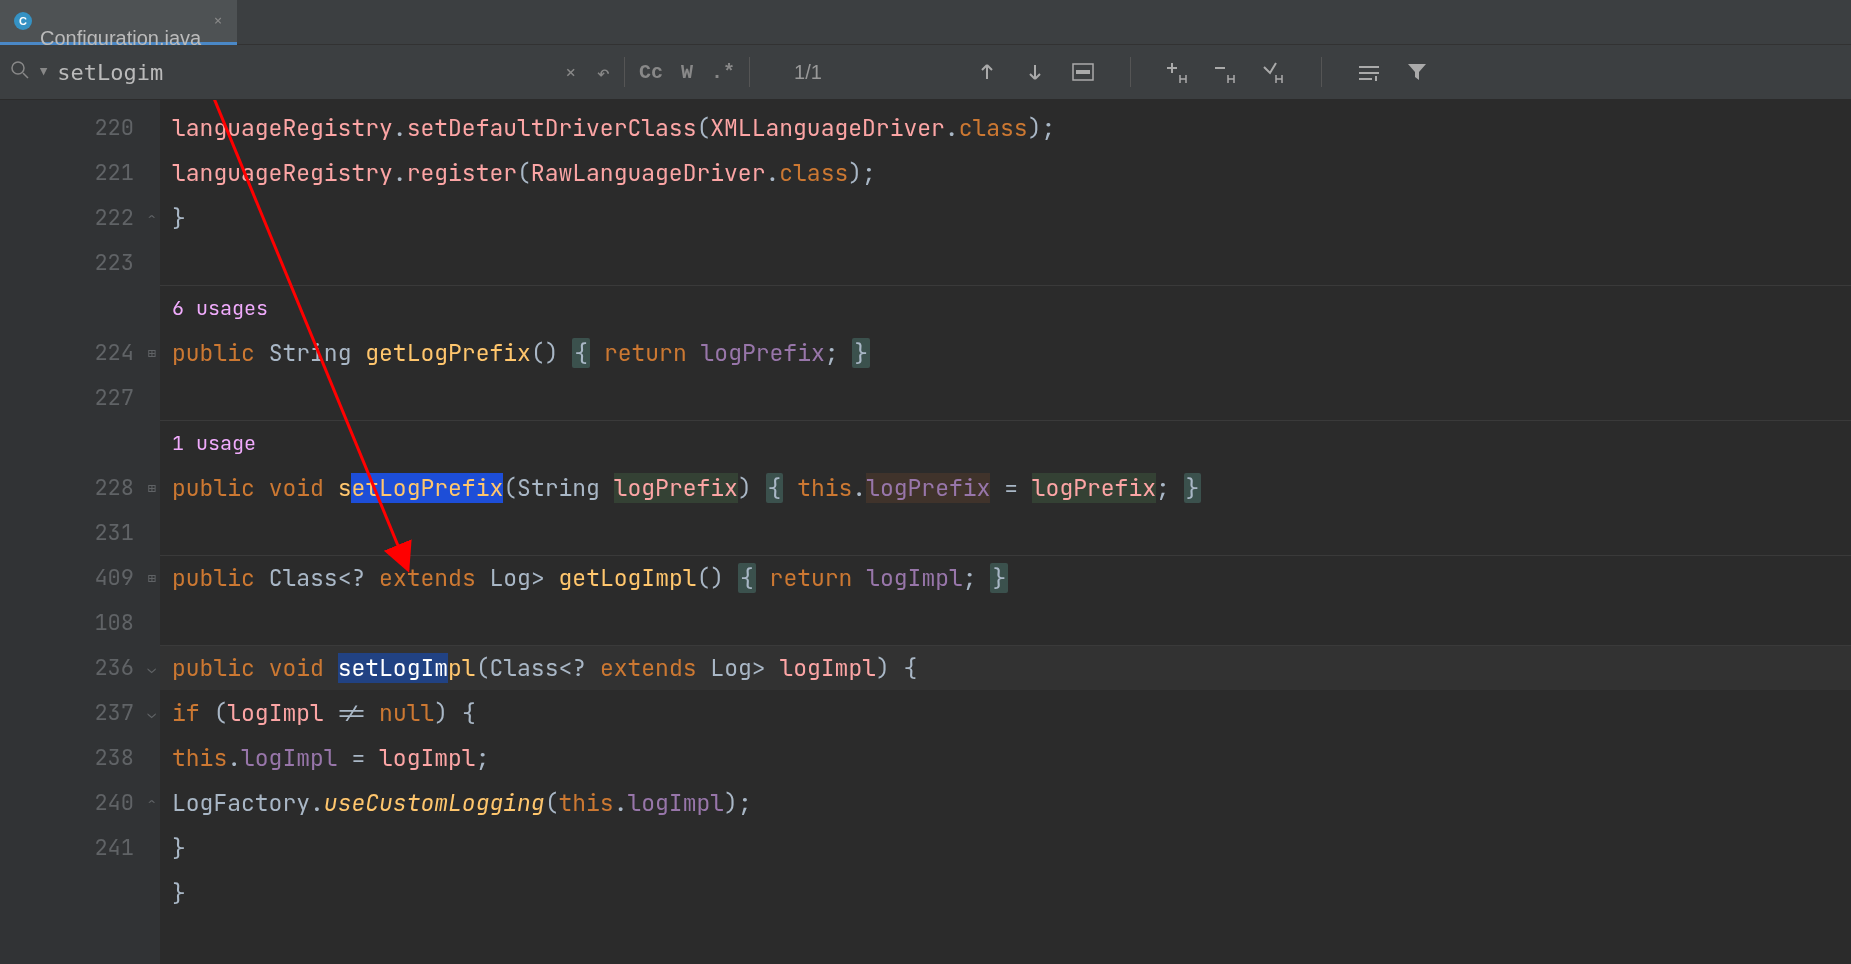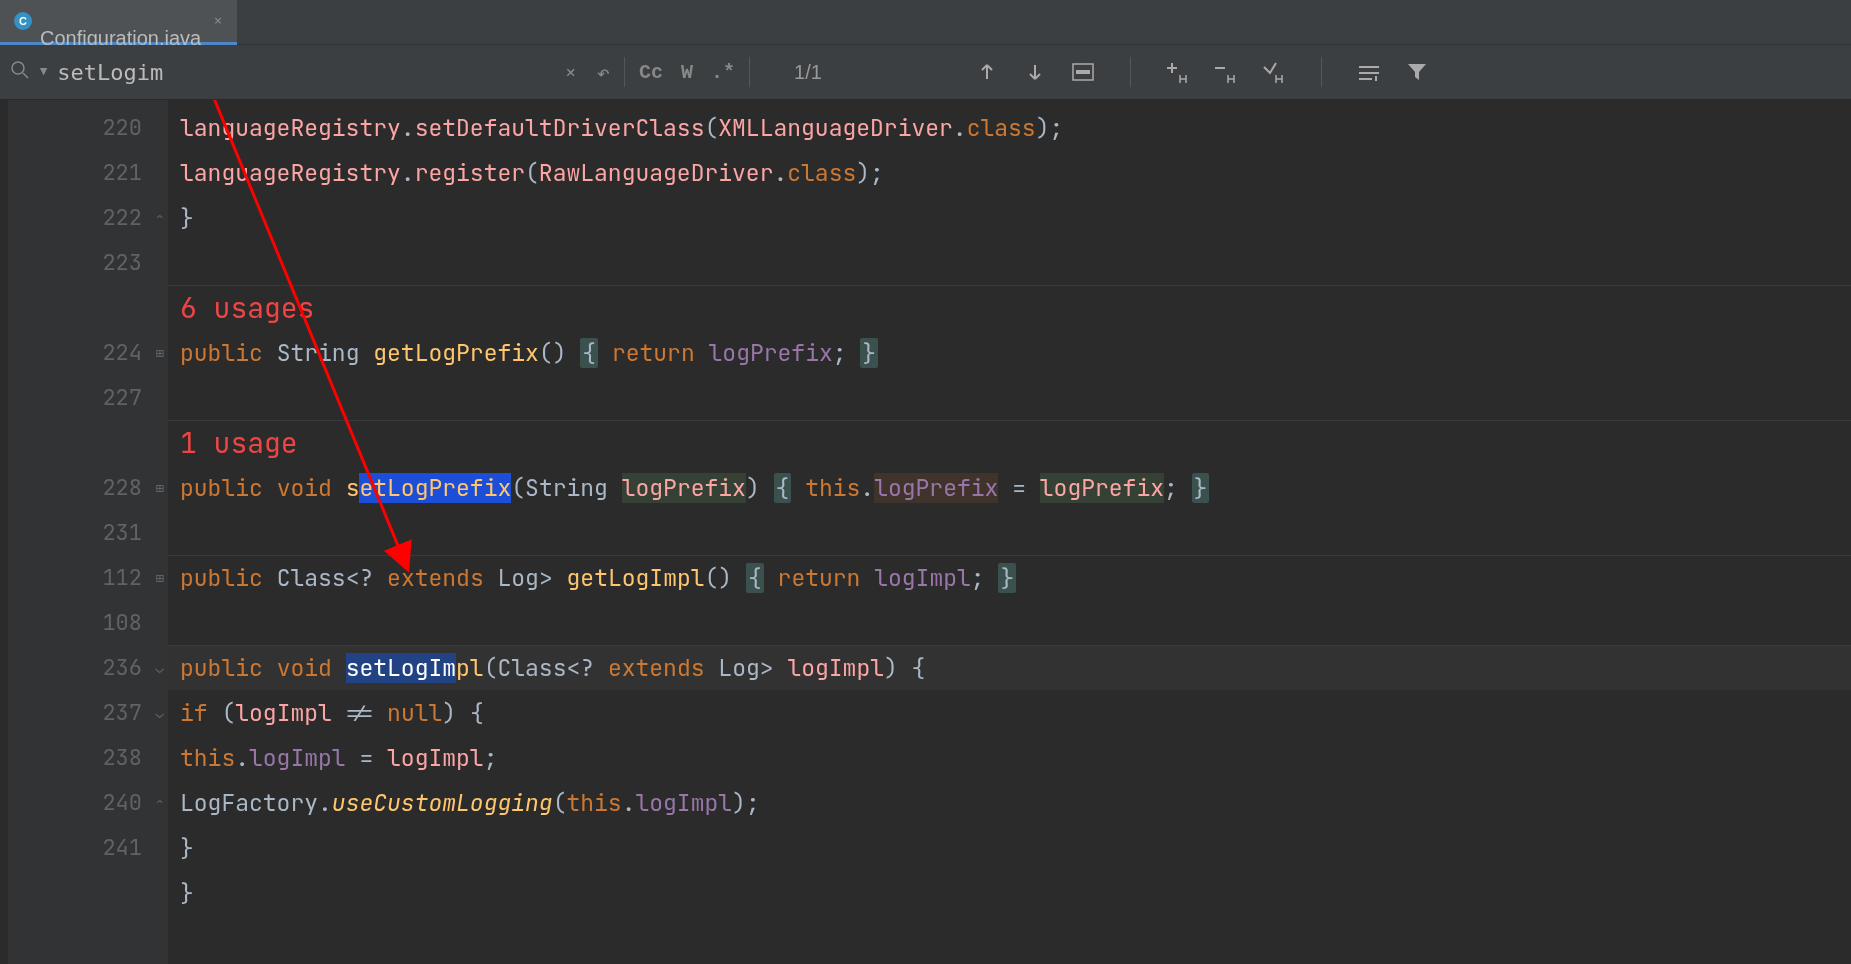--- a/index.html
+++ b/index.html
@@ -23,7 +23,7 @@
   .tool-icon { color: #999; cursor: pointer; display: inline-flex; align-items: center; justify-content: center; width: 30px; height: 30px; }
   .find-right { display: flex; align-items: center; gap: 18px; margin-left: 120px;}
   
-  .editor { display: flex; height: calc(964px - 100px); position: relative; padding-left: 8px; }
+  .editor { display: flex; height: calc(964px - 100px); position: relative; }
   .gutter { width: 160px; background: #313335; padding-top: 5px; }
   .gutter-row { height: 45px; display: flex; align-items: center; justify-content: flex-end; padding-right: 26px; position: relative; }
   .line-no { color: #606366; font-size: 22px; }

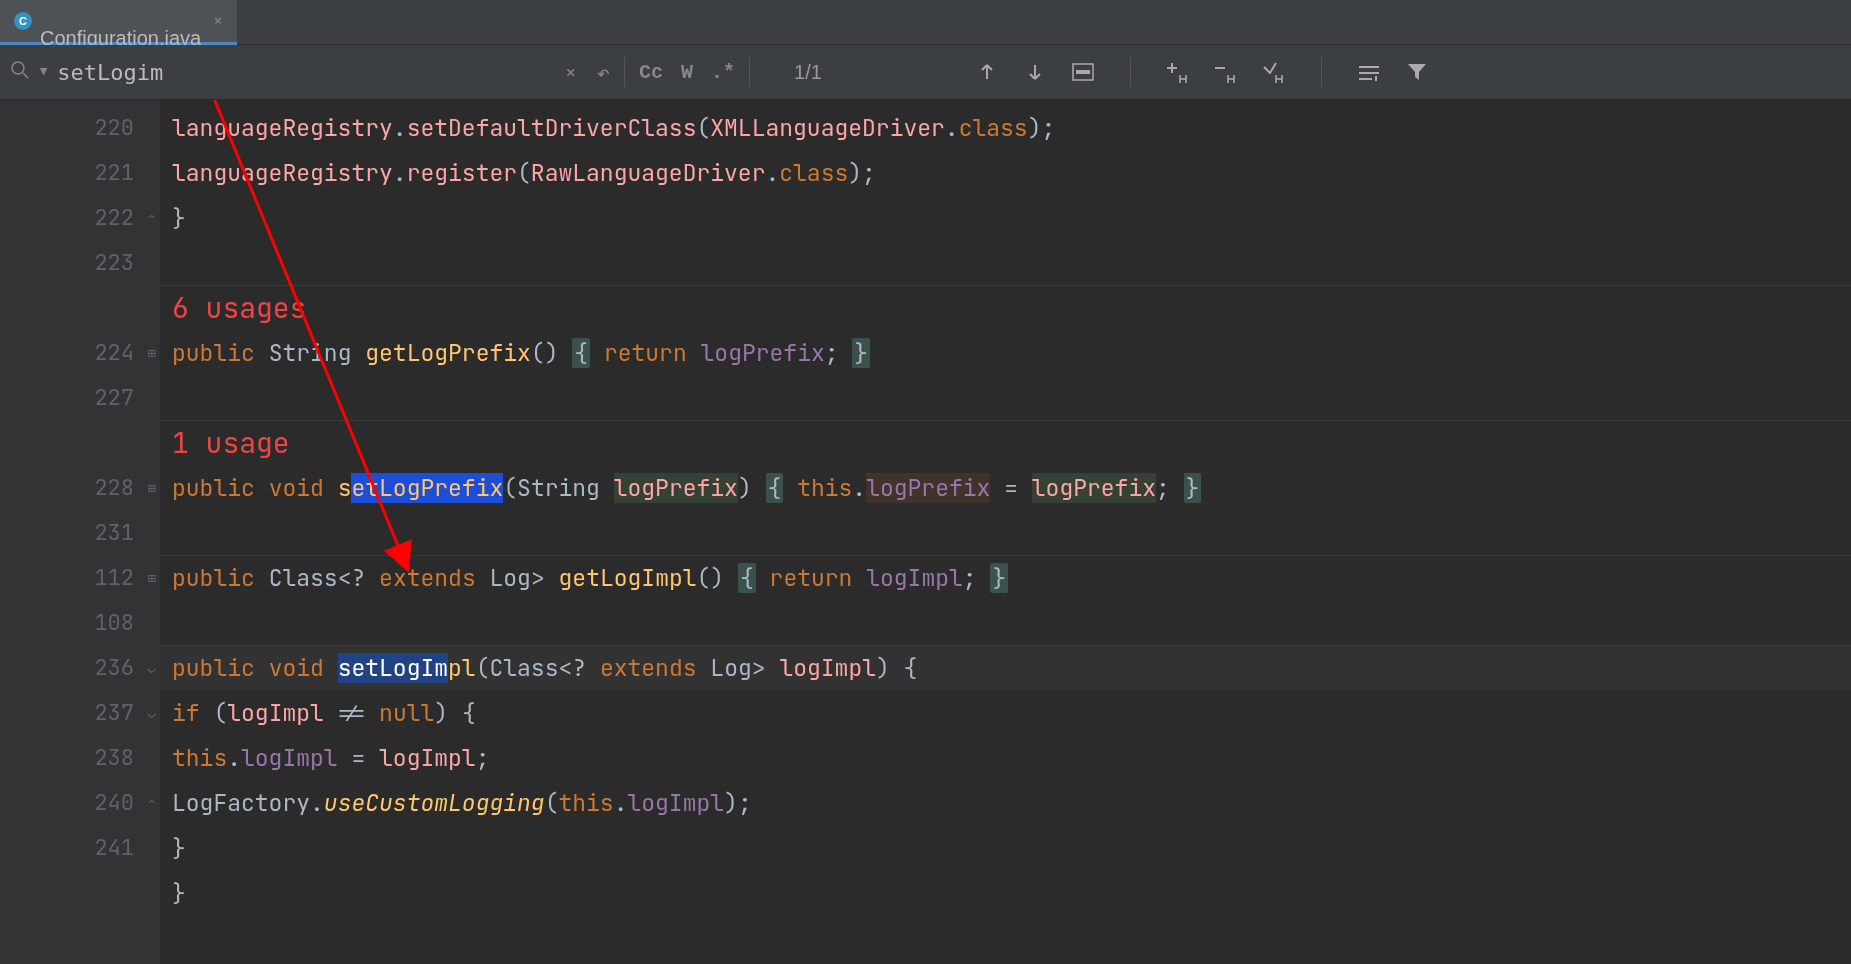--- a/index.html
+++ b/index.html
@@ -31,7 +31,7 @@
   .code { flex: 1; padding-top: 5px; position: relative; background: #2b2b2b; }
   .code-row { height: 45px; display: flex; align-items: center; font-size: 23px; white-space: pre; padding-left: 12px; position: relative; }
   .code-row.top-border::before { content:""; position:absolute; left:0; right:0; top:0; border-top:1px solid #3a3a3a; }
-  .hint { color: #ef4444; font-size: 28px; }
+  .hint { color: #f0abfc; font-size: 20px; }
   .kw { color: #cc7832; }
   .type { color: #a9b7c6; }
   .method { color: #ffc66d; }

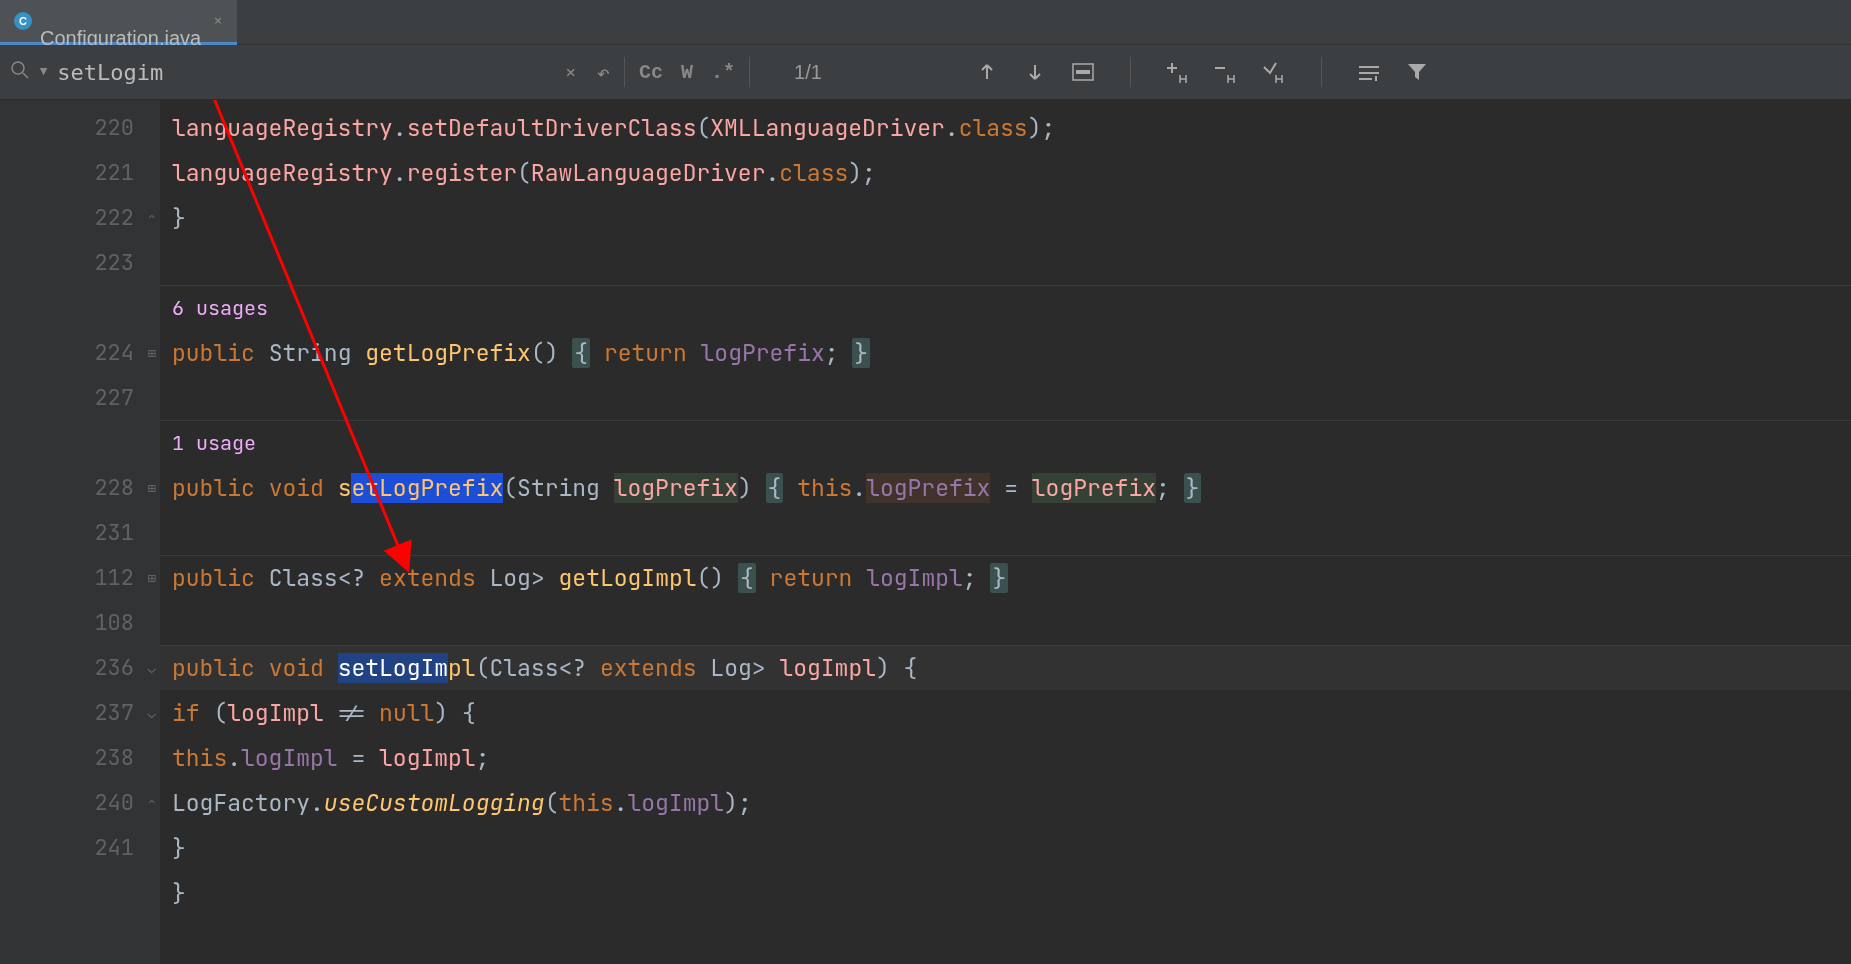--- a/index.html
+++ b/index.html
@@ -164,7 +164,7 @@
         <span class="line-no">231</span>
       </div>
     <div class="gutter-row">
-        <span class="line-no">112</span>
+        <span class="line-no">409</span>
         <span class="fold">⊞</span>
       </div>
     <div class="gutter-row">

